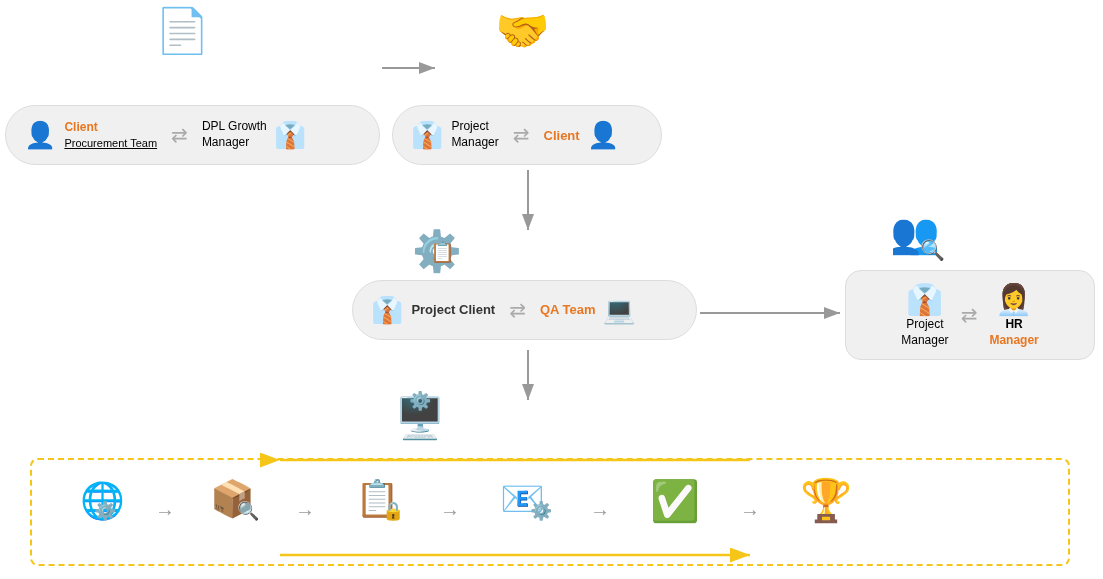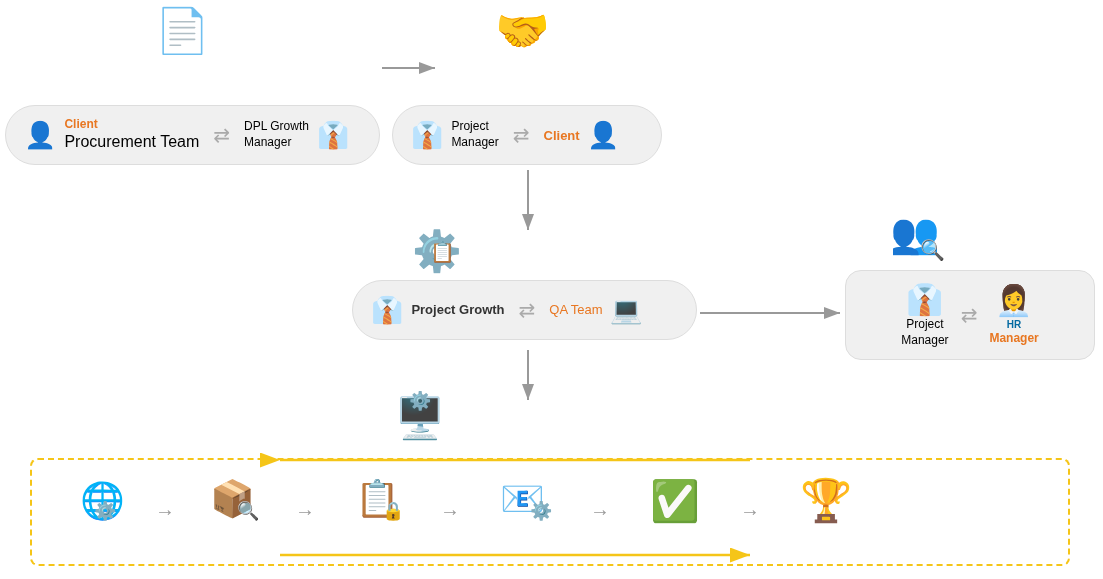--- a/index.html
+++ b/index.html
@@ -95,7 +95,7 @@
     <span style="font-size:26px;">👤</span>
     <div>
       <div class="role-text" style="font-size:12px; color:#e87722; font-weight:600;">Client</div>
-      <div class="role-text" style="font-size:16px;">Procurement Team</div>
+      <div class="role-text" style="font-size:11px;text-decoration:underline;">Procurement Team</div>
     </div>
     <span style="font-size:20px; color:#aaa; margin:0 6px;">⇄</span>
     <div>

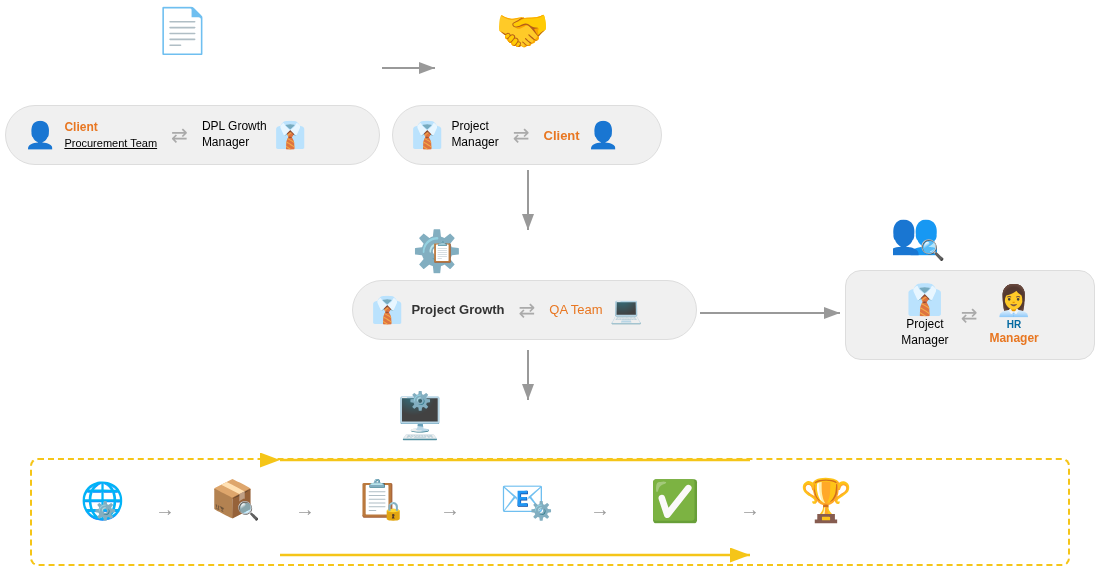--- a/index.html
+++ b/index.html
@@ -124,7 +124,7 @@
 
   <div class="flow-box" style="left:352px; top:280px; width:345px; height:60px;">
     <span style="font-size:26px;">👔</span>
-    <div class="role-text" style="font-weight:600; color:#333; font-size:13px;">Project Growth</div>
+    <div class="role-text" style="font-weight:600; color:#333; font-size:13px;">Project Client</div>
     <span style="font-size:20px; color:#aaa; margin:0 6px;">⇄</span>
     <div class="role-text" style="font-weight:400; color:#e87722; font-size:13px;">QA Team</div>
     <span style="font-size:26px;">💻</span>

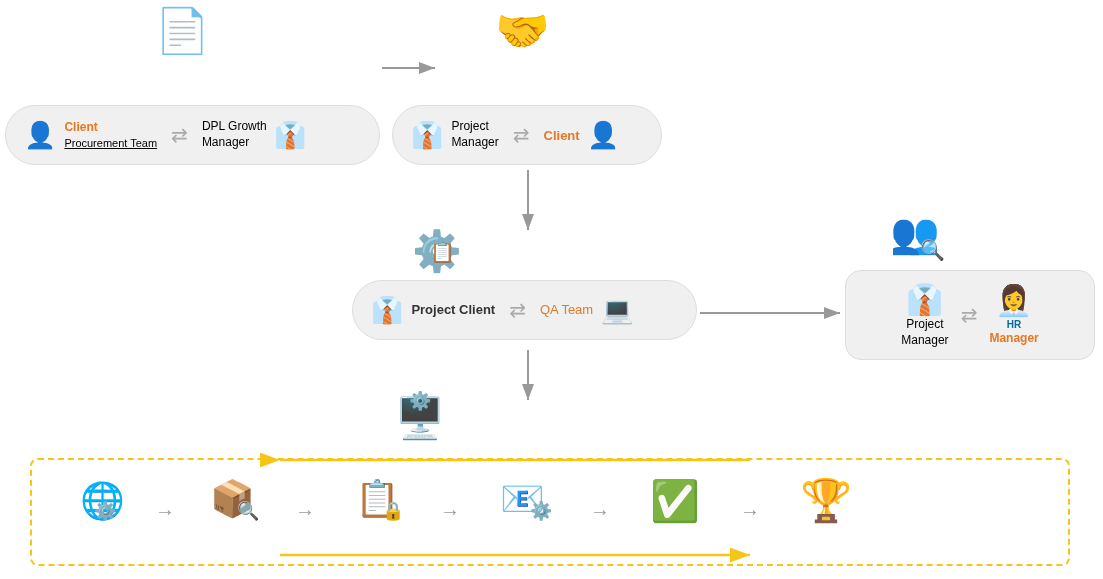--- a/index.html
+++ b/index.html
@@ -126,7 +126,7 @@
     <span style="font-size:26px;">👔</span>
     <div class="role-text" style="font-weight:600; color:#333; font-size:13px;">Project Client</div>
     <span style="font-size:20px; color:#aaa; margin:0 6px;">⇄</span>
-    <div class="role-text" style="font-weight:400; color:#e87722; font-size:13px;">QA Team</div>
+    <div class="role-text" style="font-weight:700; color:#e87722; font-size:13px;">QA Team</div>
     <span style="font-size:26px;">💻</span>
   </div>
 

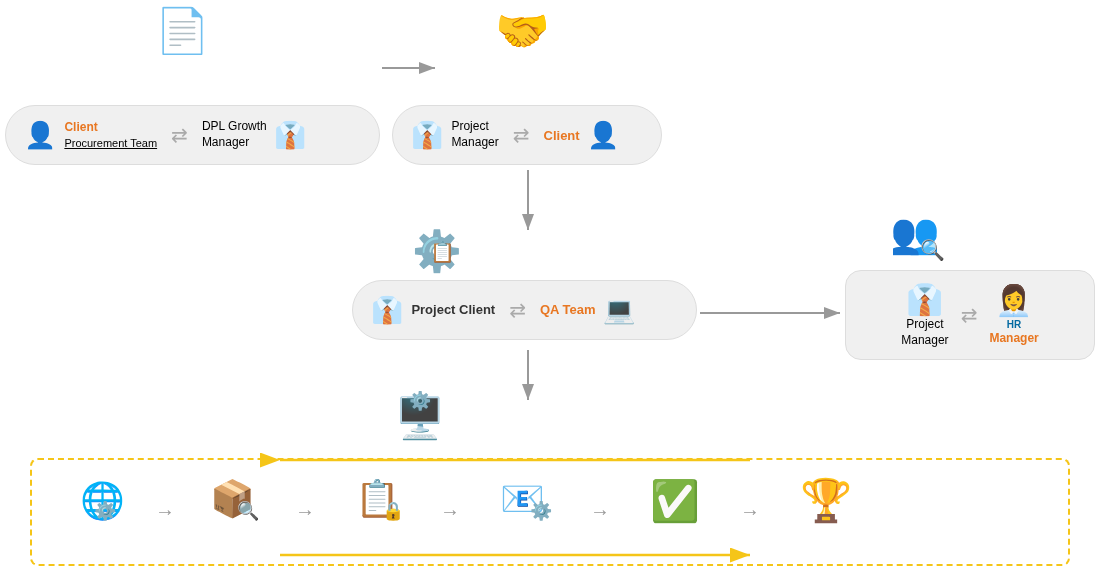--- a/index.html
+++ b/index.html
@@ -144,7 +144,7 @@
     <span style="font-size:20px; color:#aaa;">⇄</span>
     <div style="text-align:center;">
       <span style="font-size:30px;">👩‍💼</span>
-      <div class="role-text" style="font-size:10px; color:#0369a1; font-weight:600; text-align:center;">HR</div>
+      <div class="role-text" style="font-size:12px; color:#000000; font-weight:600; text-align:center;">HR</div>
       <div class="role-text" style="font-size:12px; color:#e87722; font-weight:600; text-align:center;">Manager</div>
     </div>
   </div>

